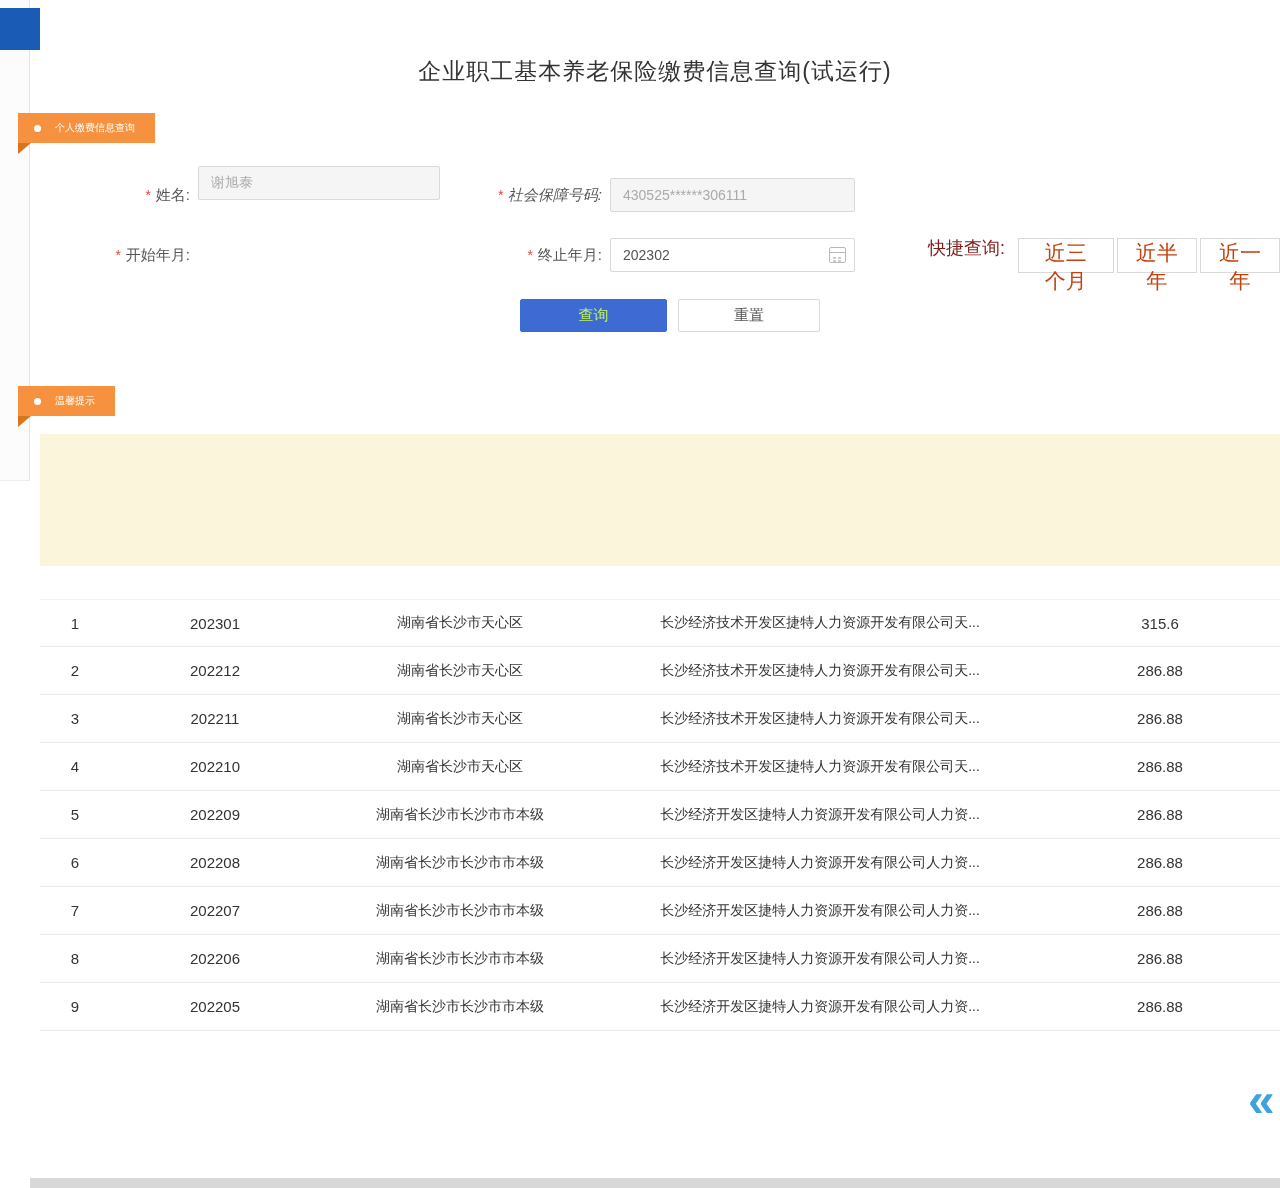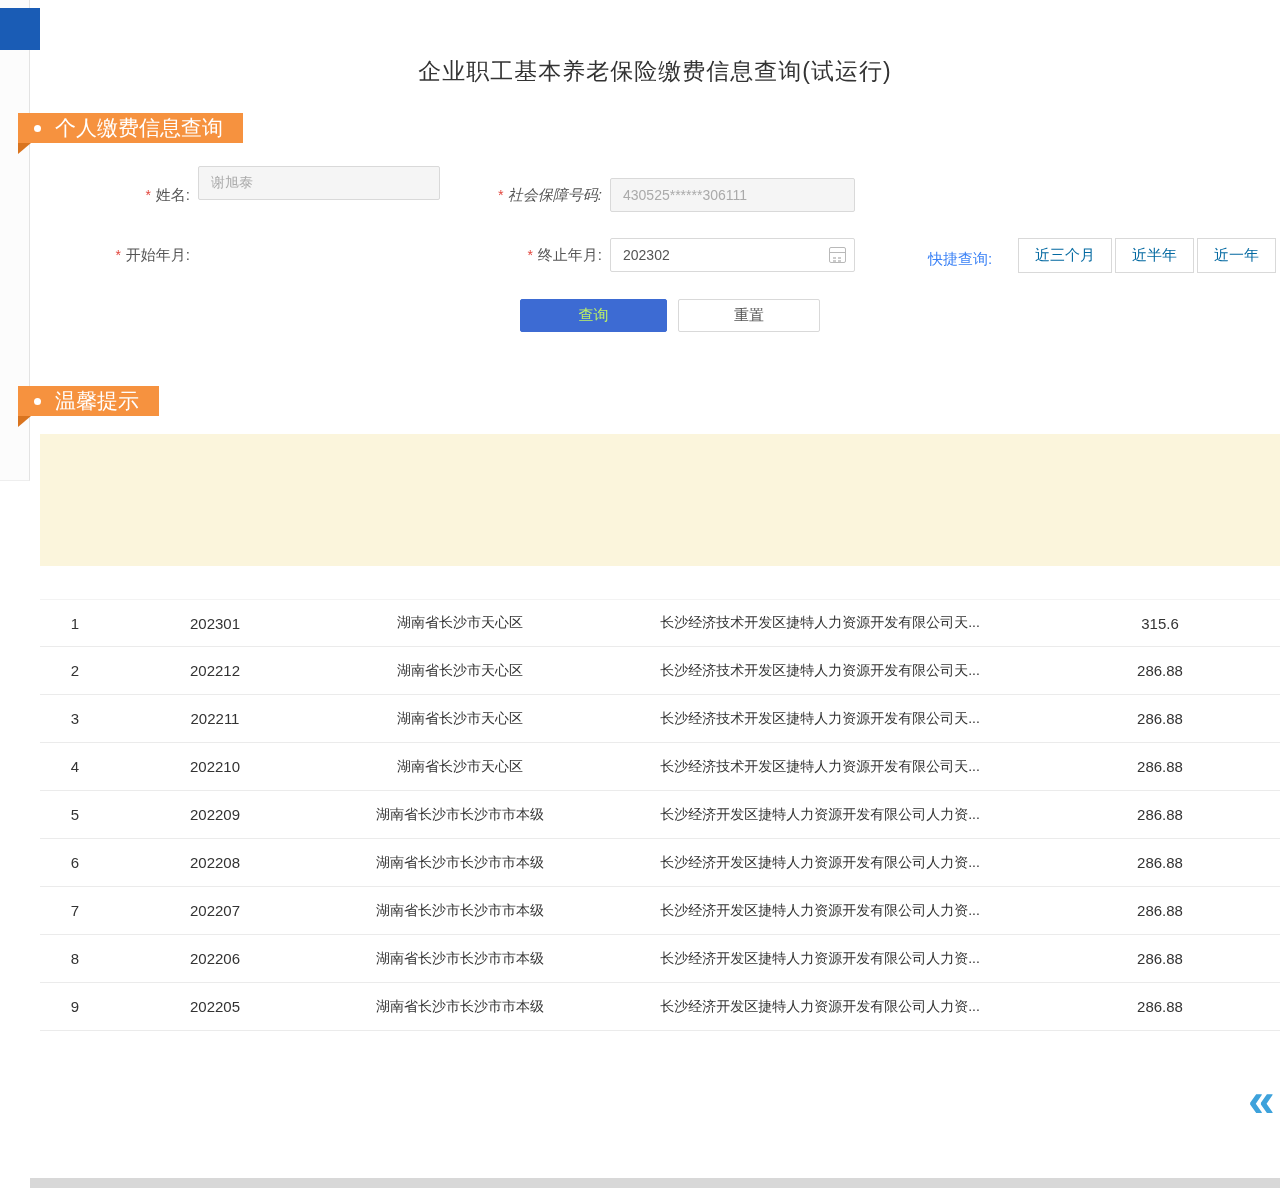--- a/index.html
+++ b/index.html
@@ -51,7 +51,7 @@
     display: inline-flex;
     align-items: center;
     padding: 0 20px 0 16px;
-    font-size: 21px;
+    font-size: 10px;
     z-index: 2;
   }
   .ribbon .dot {

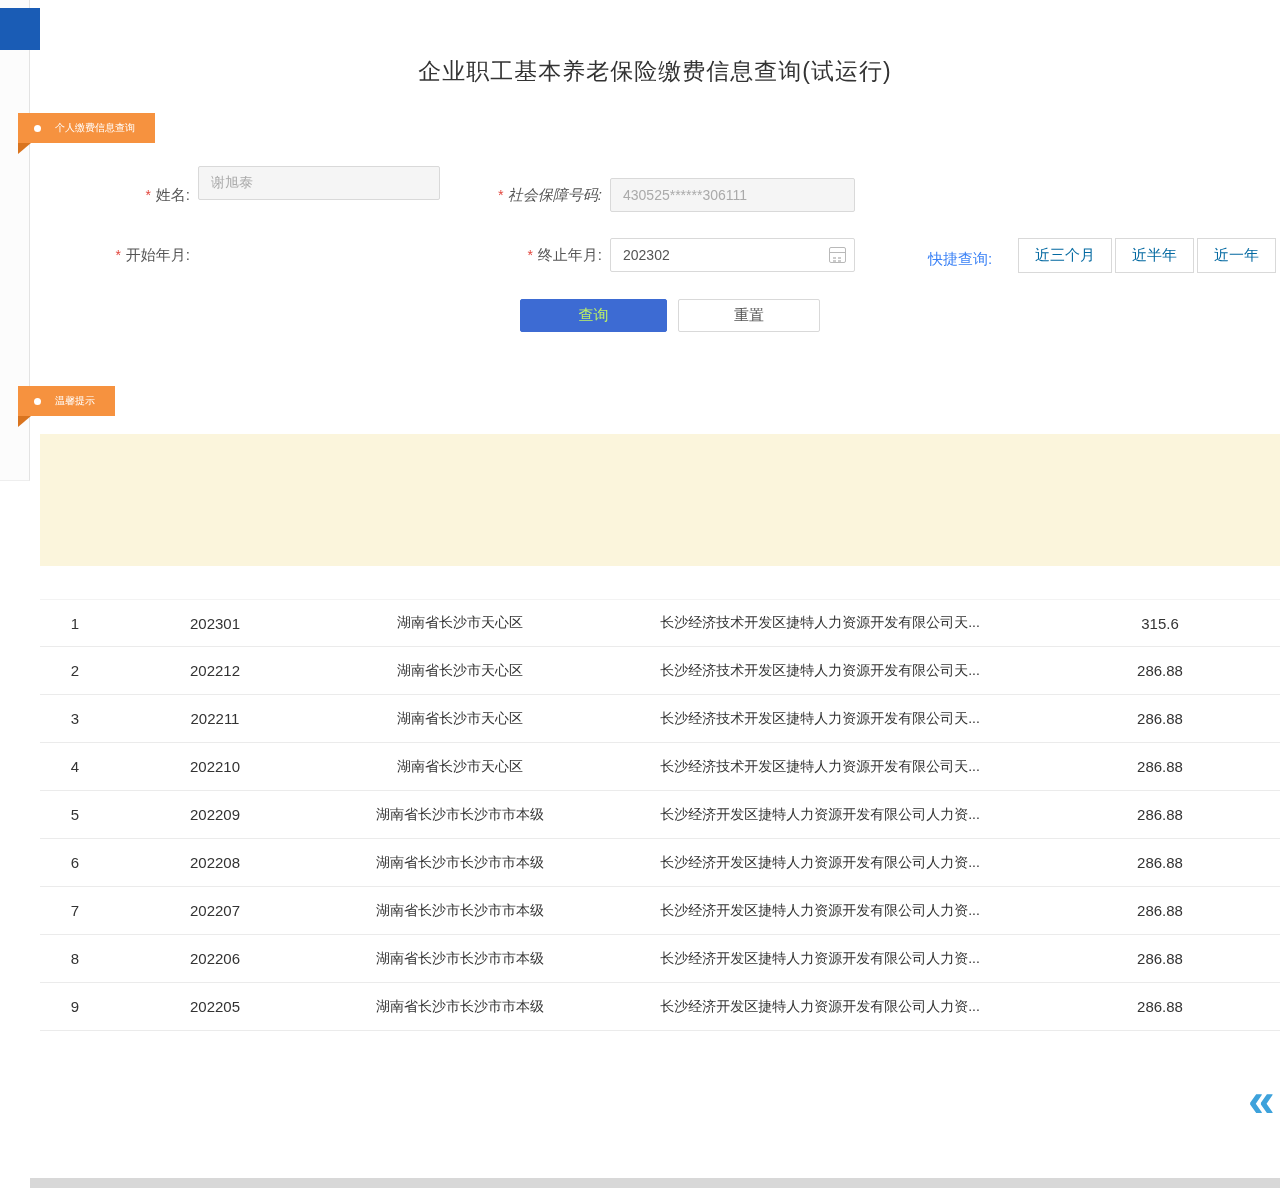--- a/index.html
+++ b/index.html
@@ -118,8 +118,8 @@
 
   .quick-label {
     position: absolute;
-    left: 928px; top: 250px;
-    font-size: 15px; color: #3b82f6;
+    left: 928px; top: 236px;
+    font-size: 18px; color: #7f1d1d;
   }
   .quick-group {
     position: absolute;

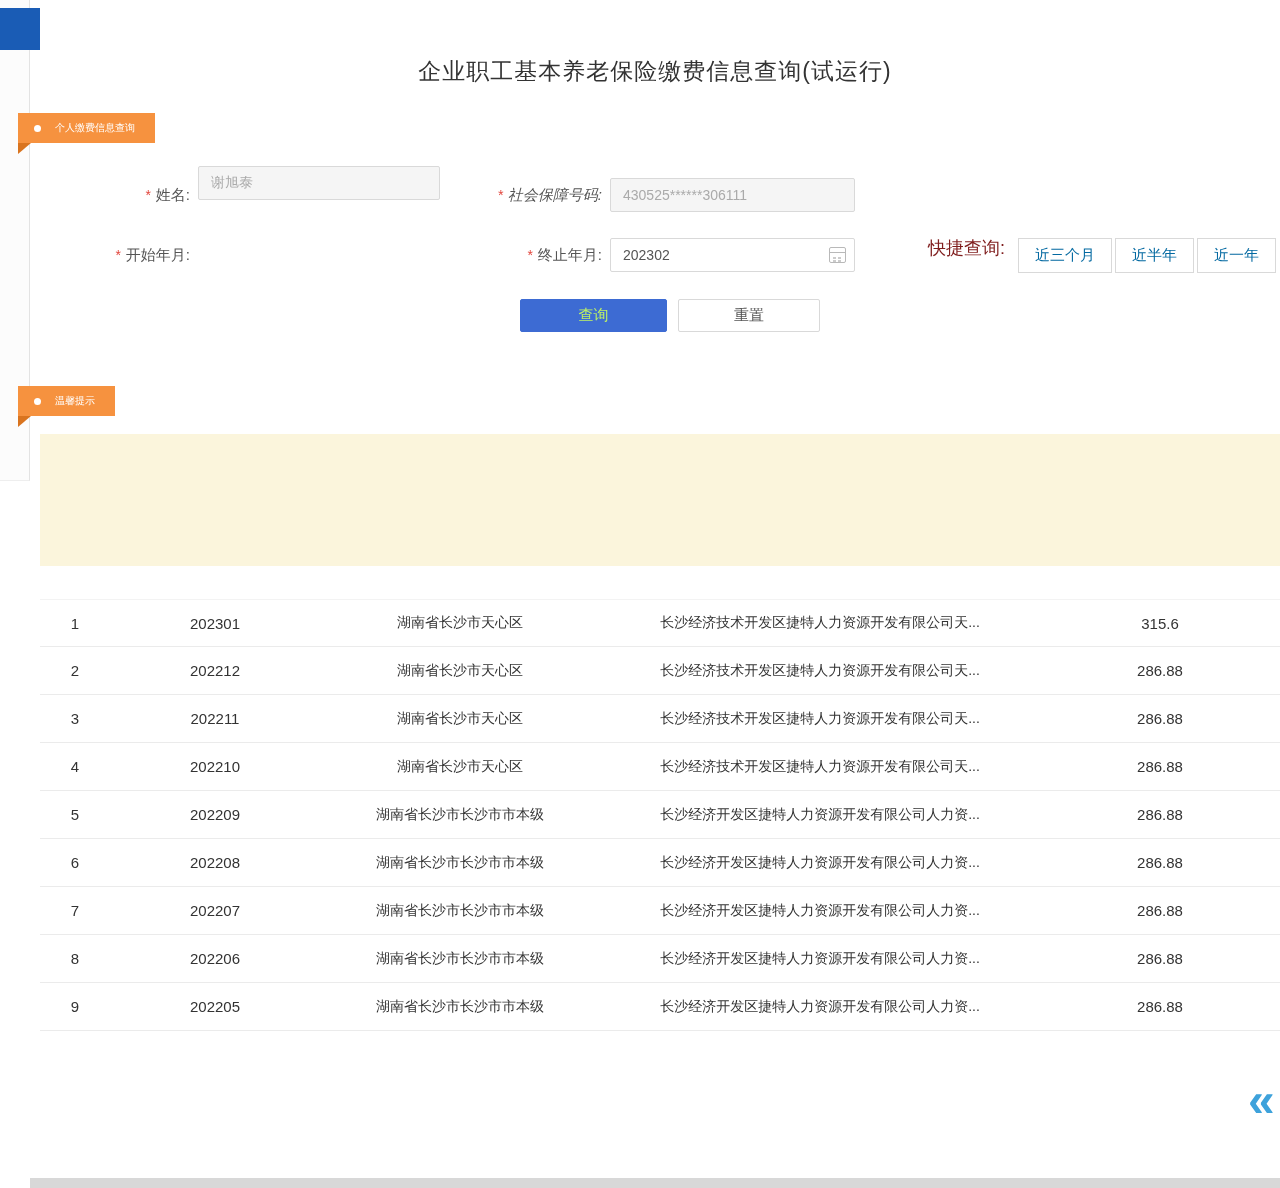--- a/index.html
+++ b/index.html
@@ -130,8 +130,8 @@
     height: 35px;
     background: #ffffff;
     border: 1px solid #d9d9d9;
-    font-size: 15px;
-    color: #0369a1;
+    font-size: 21px;
+    color: #c2410c;
     padding: 0 16px;
     cursor: pointer;
     font-family: "Liberation Sans", "DejaVu Sans", sans-serif;

